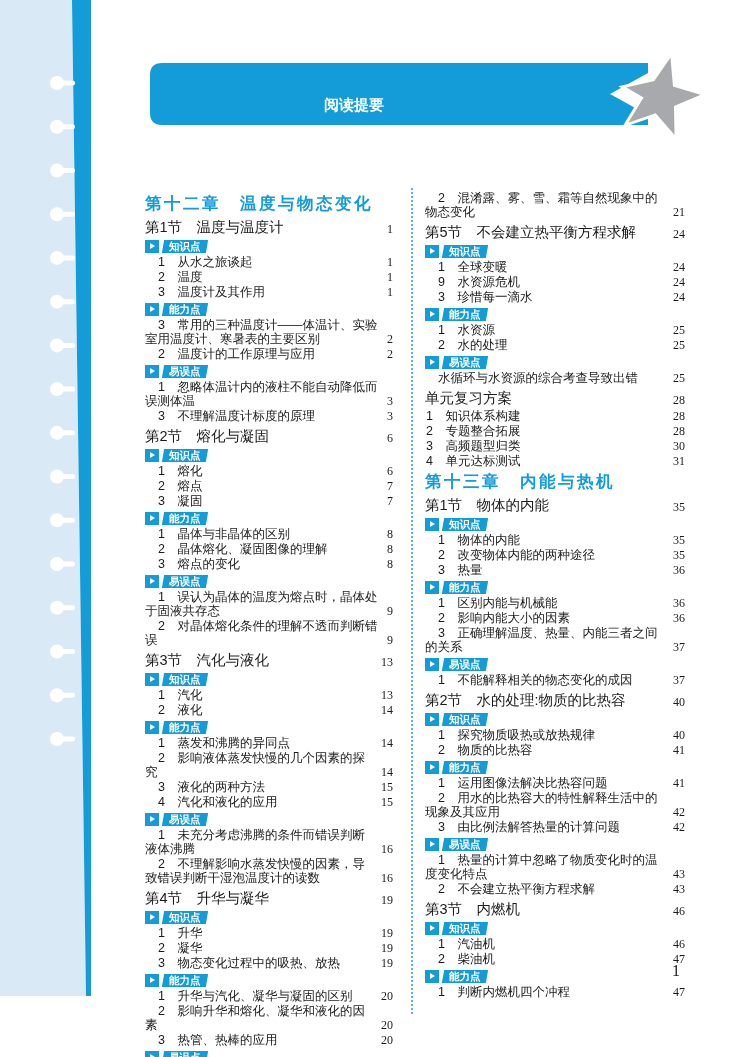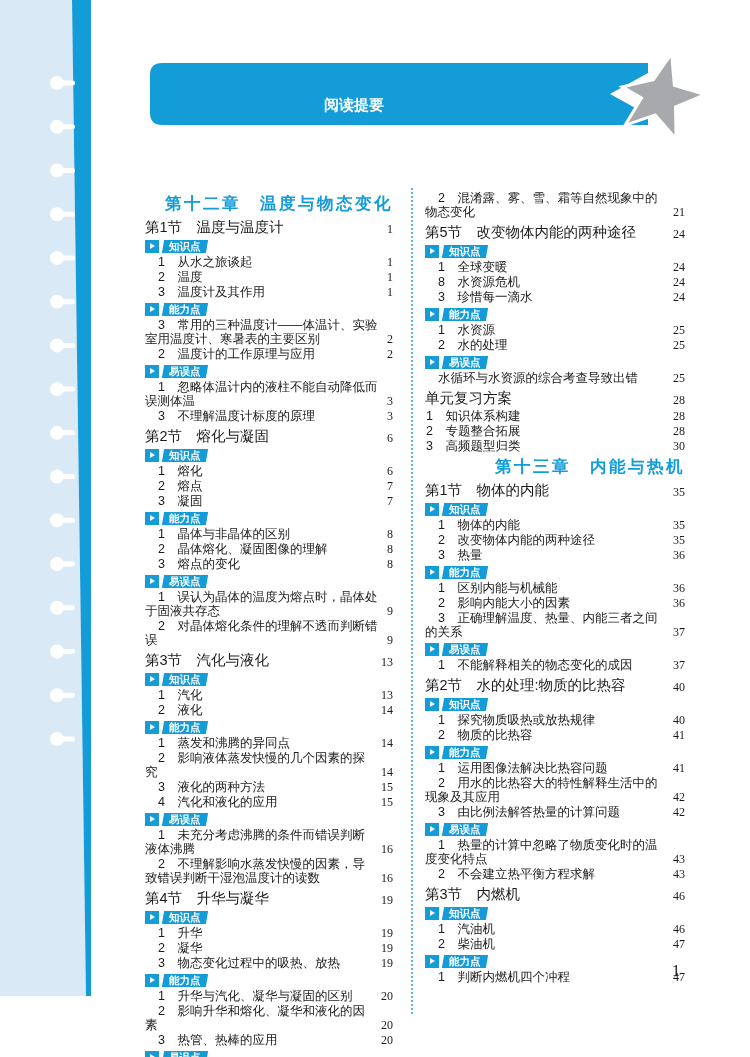--- a/index.html
+++ b/index.html
@@ -31,7 +31,7 @@
   }
   .chapter {
     color:#149cd9; font-weight:bold; font-size:16.5px; line-height:22px;
-    letter-spacing:2.5px; margin:2px 0 4px;text-align:right;
+    letter-spacing:2.5px; margin:2px 0 4px;
   }
   .section {
     display:flex; align-items:flex-end; font-weight:normal; font-size:14.5px;

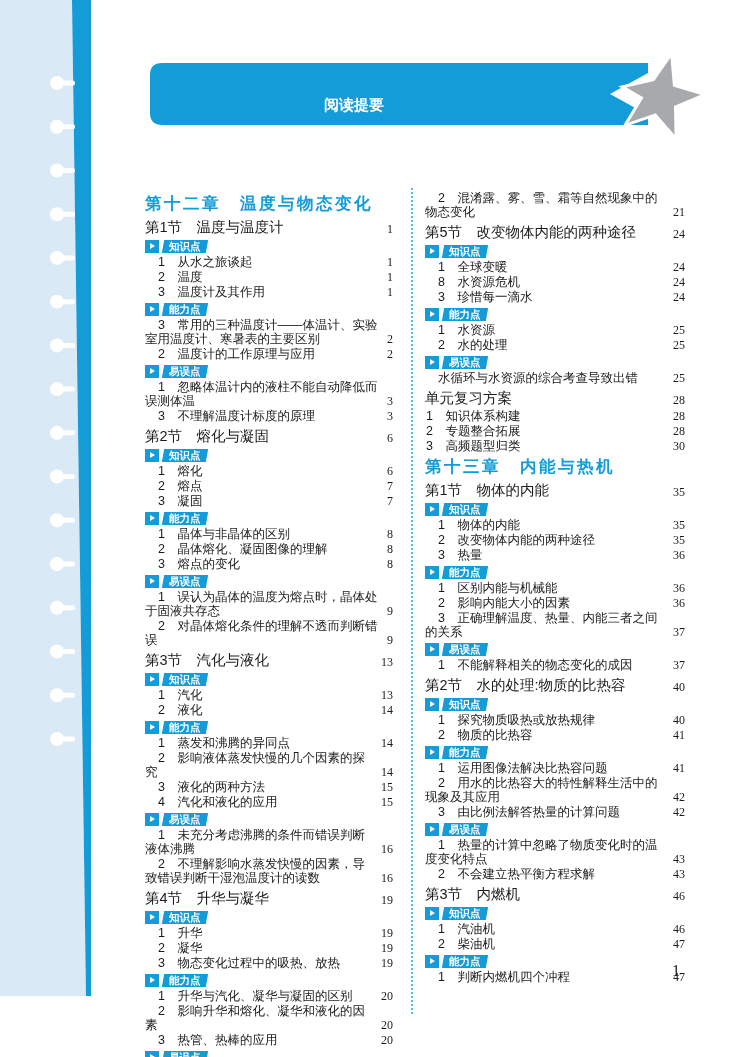--- a/index.html
+++ b/index.html
@@ -306,7 +306,7 @@
       <span class="pg">21</span>
     </div>
     <div class="section">
-      <span class="sec-text">第5节　改变物体内能的两种途径</span>
+      <span class="sec-text">第5节　不会建立热平衡方程求解</span>
       <span class="pg">24</span>
     </div>
     <div class="badge-row">

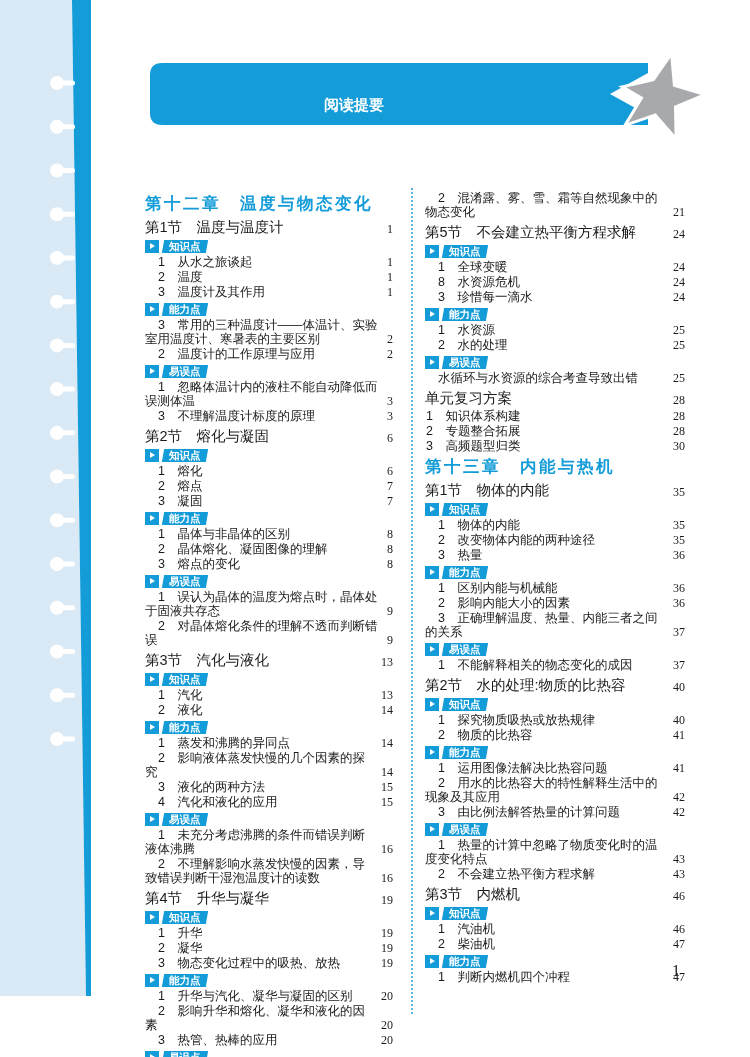--- a/index.html
+++ b/index.html
@@ -318,7 +318,7 @@
       <span class="pg">24</span>
     </div>
     <div class="item">
-      <span class="item-text">8　水资源危机</span>
+      <span class="item-text">9　水资源危机</span>
       <span class="pg">24</span>
     </div>
     <div class="item">

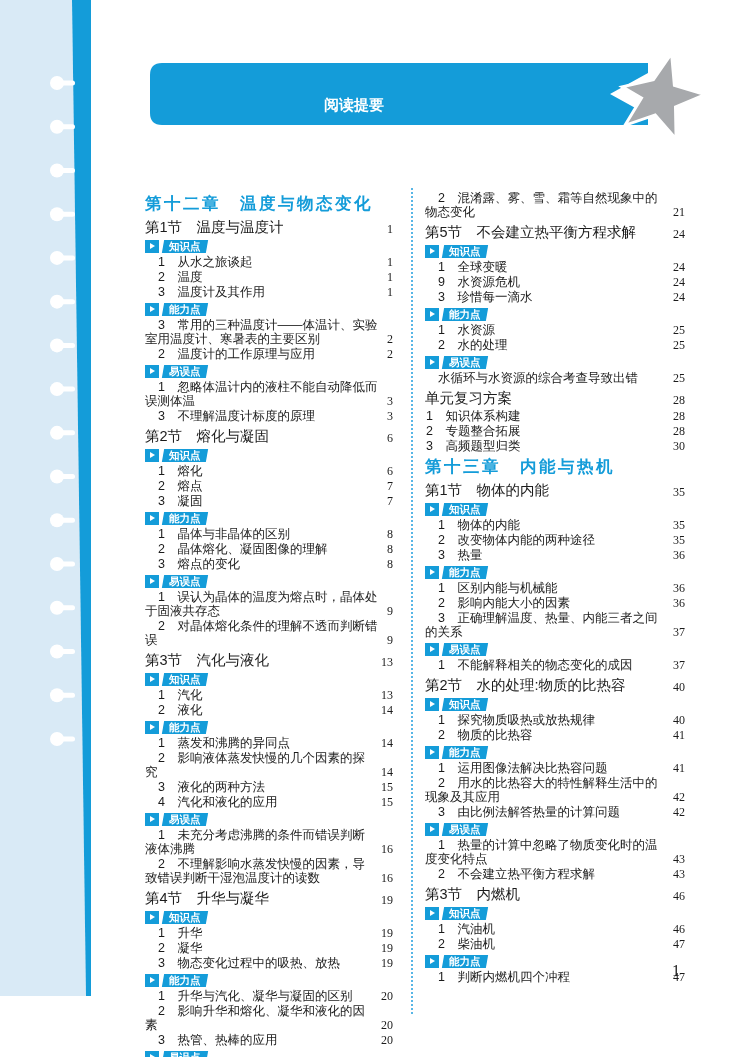--- a/index.html
+++ b/index.html
@@ -361,6 +361,10 @@
       <span class="item-text">3　高频题型归类</span>
       <span class="pg">30</span>
     </div>
+    <div class="item uitem">
+      <span class="item-text">4　单元达标测试</span>
+      <span class="pg">31</span>
+    </div>
     <div class="chapter">第十三章　内能与热机</div>
     <div class="section">
       <span class="sec-text">第1节　物体的内能</span>

